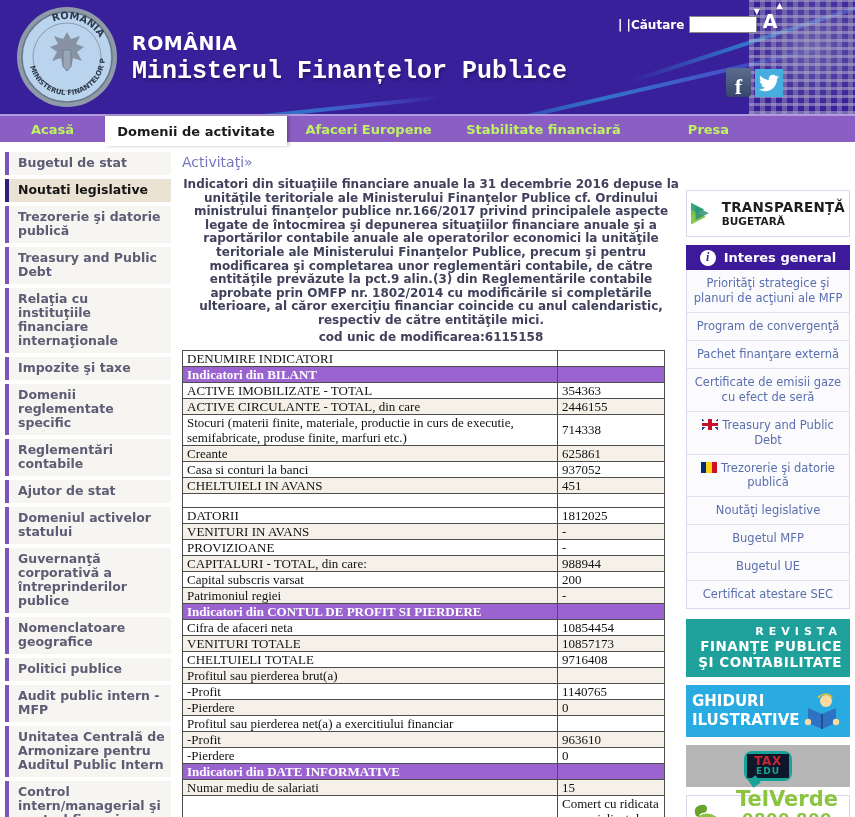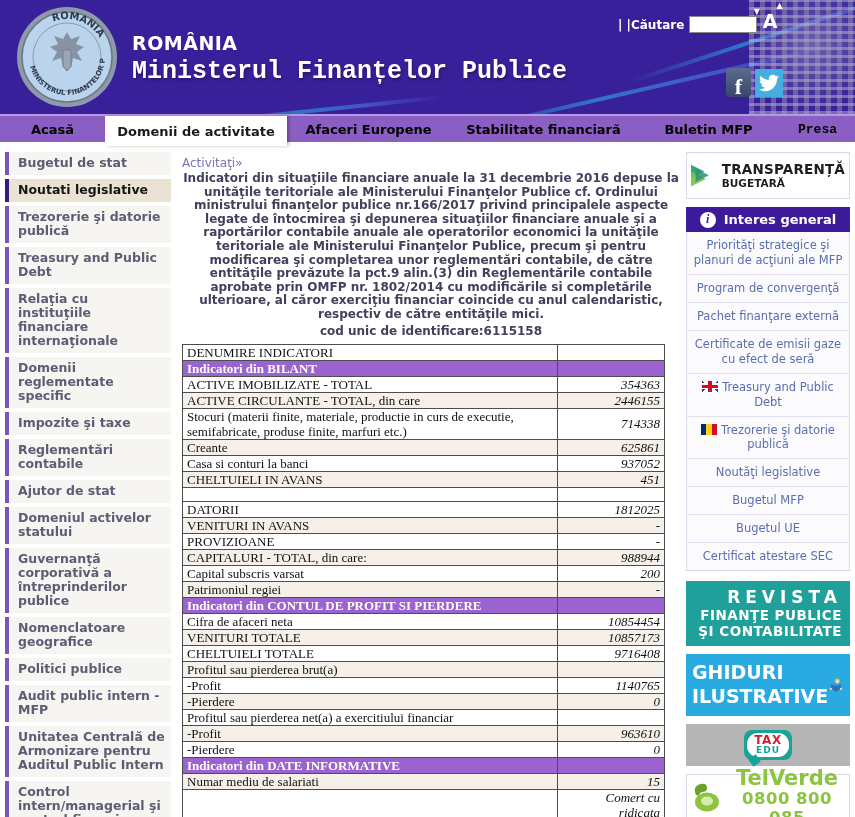--- a/index.html
+++ b/index.html
@@ -46,7 +46,7 @@
   .nav { position:relative; height:28px; background:#8a5ec2; border-top:2px solid #b49ade; }
   .nav ul { list-style:none; display:flex; height:100%; }
   .nav li {
-    color:#000000; font-weight:bold; font-size:13px; display:flex; align-items:center; justify-content:center;
+    color:#bef264; font-weight:bold; font-size:13px; display:flex; align-items:center; justify-content:center;
     padding:0 10px; cursor:pointer; white-space:nowrap;
   }
   .nav li:nth-child(1){ width:105px; }

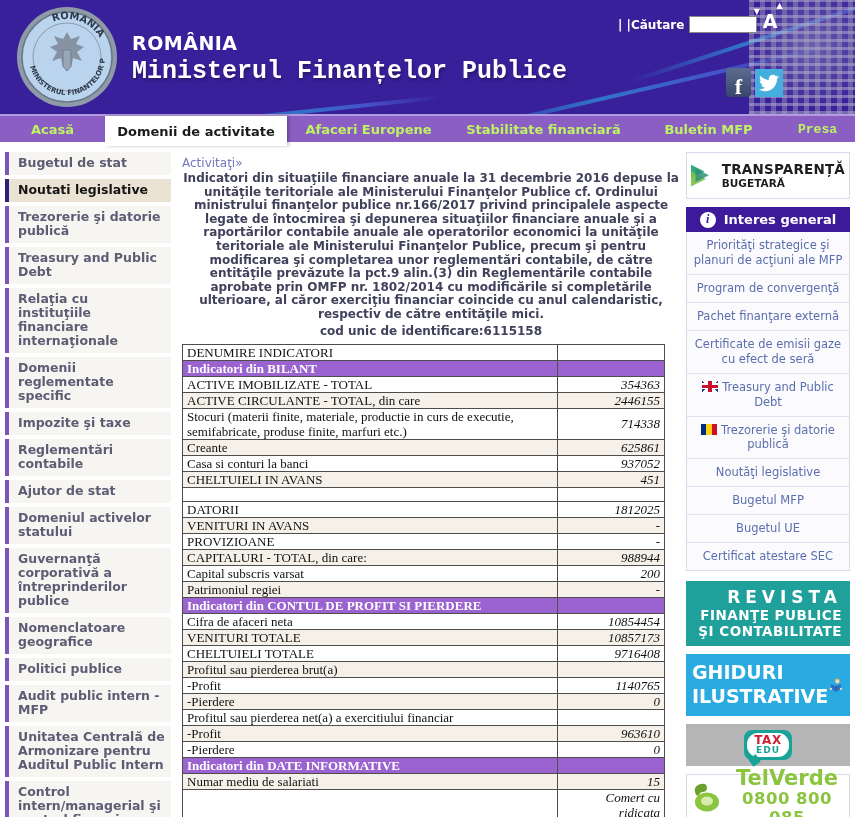--- a/index.html
+++ b/index.html
@@ -192,7 +192,6 @@
         <li class="active">Domenii de activitate</li>
         <li>Afaceri Europene</li>
         <li>Stabilitate financiară</li>
-        <li>Buletin MFP</li>
         <li>Presa</li>
       </ul>
   </div>

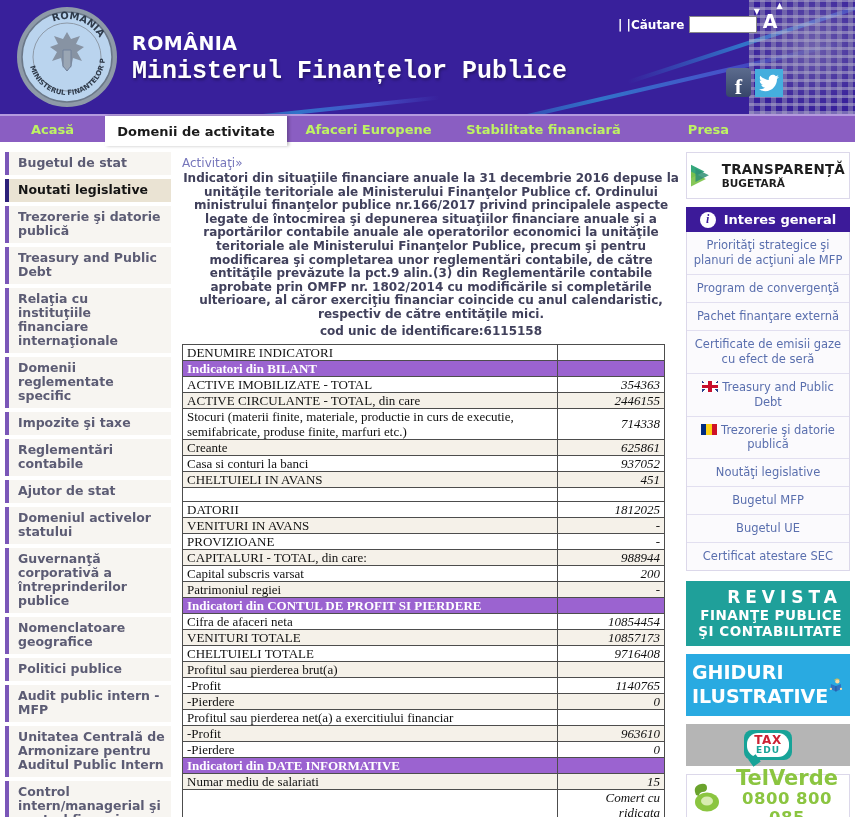--- a/index.html
+++ b/index.html
@@ -68,7 +68,7 @@
   .left li.active { background:#eae3d3; border-left-color:#2c2079; color:#141414; }
   
   .main { flex:0 0 498px; width:498px; margin:0 6px 0 11px; }
-  .activities { font-size:12px; color:#7676bb; text-decoration:none; display:inline-block; margin-bottom:1px; cursor:pointer; }
+  .activities { font-size:14px; color:#7676bb; text-decoration:none; display:inline-block; margin-bottom:7px; cursor:pointer; }
   .intro { font-size:12px; line-height:13.6px; font-weight:bold; color:#41415c; text-align:center; margin:1px 0 2px; }
   .cui { font-size:12px; font-weight:bold; color:#41415c; text-align:center; margin-bottom:6px; }
   table.ind { width:483px; border-collapse:collapse; font-family:"Liberation Serif","DejaVu Serif",serif; font-size:13px; color:#111; }

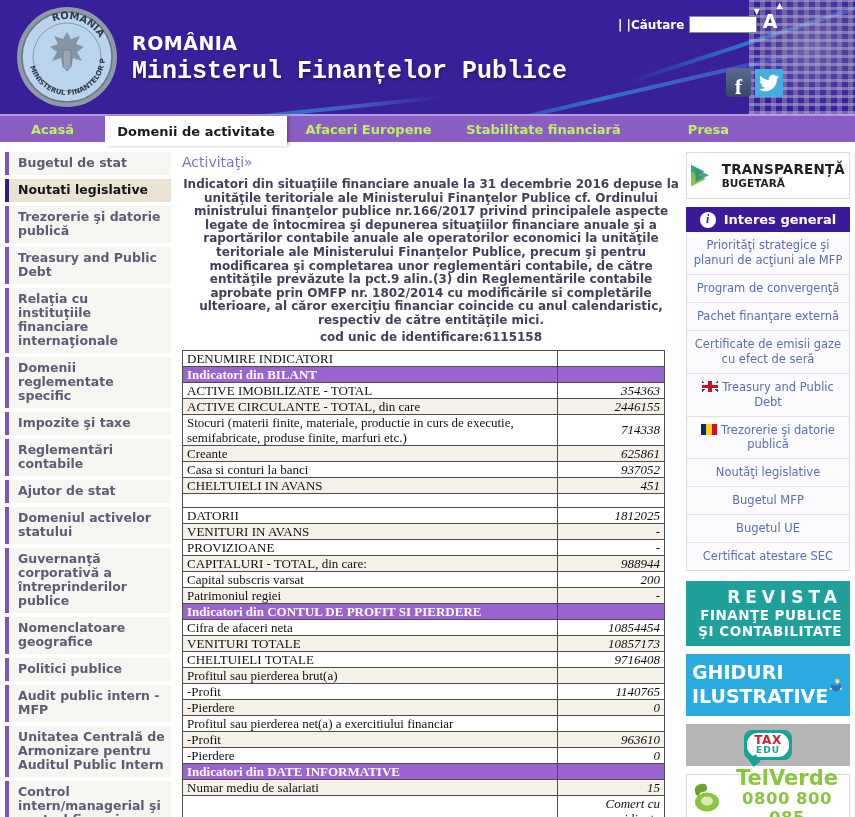--- a/index.html
+++ b/index.html
@@ -80,7 +80,7 @@
   
   .right { flex:0 0 164px; width:164px; }
   .widget { margin-bottom:8px; }
-  .transparenta { background:#fff; border:1px solid #dcd8ea; height:47px; display:flex; align-items:center; padding:3px 4px; cursor:pointer; }
+  .transparenta { background:#fff; border:1px solid #dcd8ea; height:47px; display:flex; align-items:center; padding:3px 4px; cursor:pointer;margin-top:38px; }
   .tr-text { margin-left:4px; line-height:1; }
   .tr-l1 { font-size:13.5px; font-weight:bold; color:#1d1d1d; letter-spacing:.2px; }
   .tr-l2 { font-size:10.5px; font-weight:bold; color:#1d1d1d; margin-top:2px; }

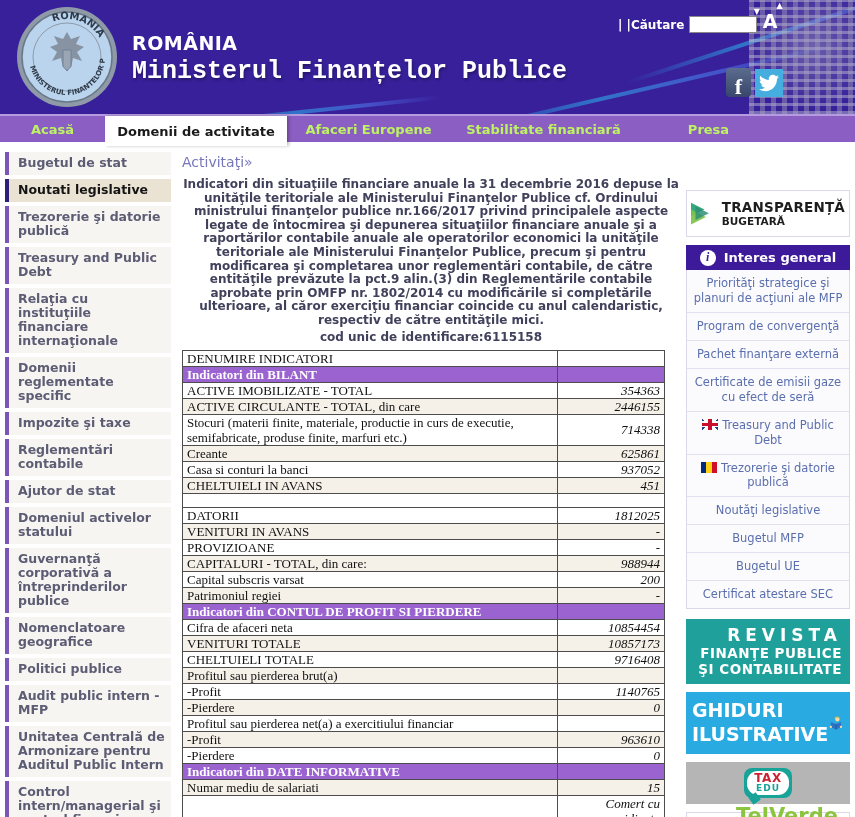--- a/index.html
+++ b/index.html
@@ -223,7 +223,7 @@
     <div class="main">
       <a class="activities">Activitaţi»</a>
       <p class="intro">Indicatori din situaţiile financiare anuale la 31 decembrie 2016 depuse la unităţile teritoriale ale Ministerului Finanţelor Publice cf. Ordinului ministrului finanţelor publice nr.166/2017 privind principalele aspecte legate de întocmirea şi depunerea situaţiilor financiare anuale şi a raportărilor contabile anuale ale operatorilor economici la unităţile teritoriale ale Ministerului Finanţelor Publice, precum şi pentru modificarea şi completarea unor reglementări contabile, de către entităţile prevăzute la pct.9 alin.(3) din Reglementările contabile aprobate prin OMFP nr. 1802/2014 cu modificările si completările ulterioare, al căror exerciţiu financiar coincide cu anul calendaristic, respectiv de către entităţile mici.</p>
-      <div class="cui">cod unic de identificare:6115158</div>
+      <div class="cui">cod unic de modificarea:6115158</div>
       <table class="ind">
         <tbody>
             <tr>

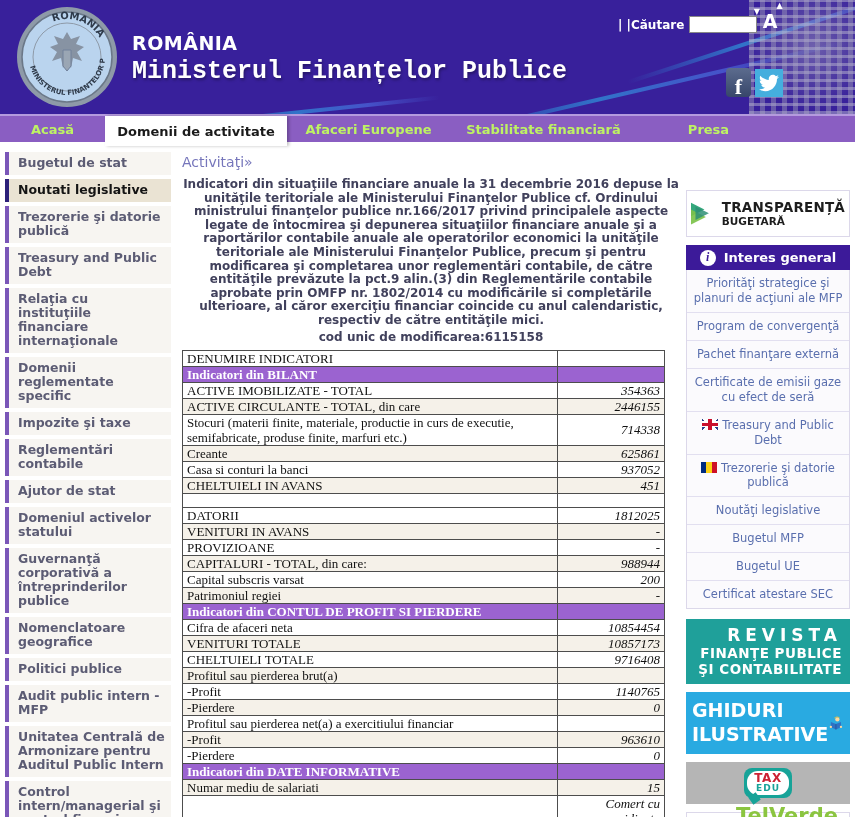--- a/index.html
+++ b/index.html
@@ -205,8 +205,8 @@
           <li>Trezorerie şi datorie publică</li>
           <li>Treasury and Public Debt</li>
           <li>Relaţia cu instituţiile financiare internaţionale</li>
+          <li>Impozite şi taxe</li>
           <li>Domenii reglementate specific</li>
-          <li>Impozite şi taxe</li>
           <li>Reglementări contabile</li>
           <li>Ajutor de stat</li>
           <li>Domeniul activelor statului</li>

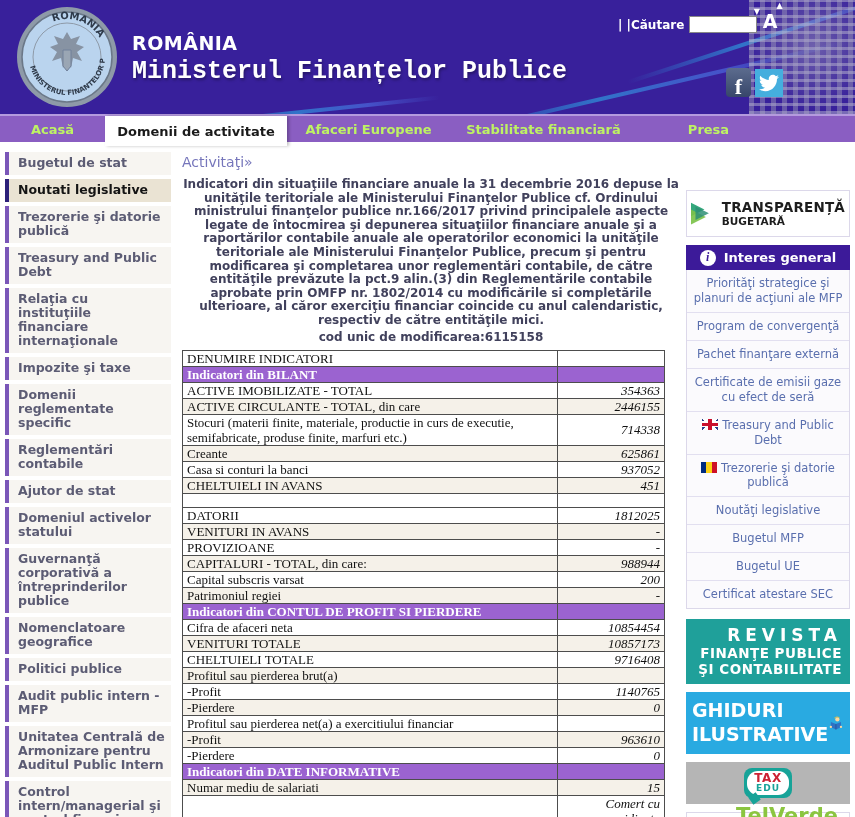--- a/index.html
+++ b/index.html
@@ -73,7 +73,7 @@
   .cui { font-size:12px; font-weight:bold; color:#41415c; text-align:center; margin-bottom:6px; }
   table.ind { width:483px; border-collapse:collapse; font-family:"Liberation Serif","DejaVu Serif",serif; font-size:13px; color:#111; }
   table.ind td { border:1px solid #4d4d4d; padding:0 4px; line-height:15px; }
-  table.ind td.val { width:107px; text-align:right;font-style:italic; }
+  table.ind td.val { width:107px; text-align:left; }
   table.ind tr.alt td { background:#f5f1e9; }
   table.ind tr.section td { background:#9b63d0; color:#fff; font-weight:bold; }
   table.ind tr.spacer td { height:14px; }

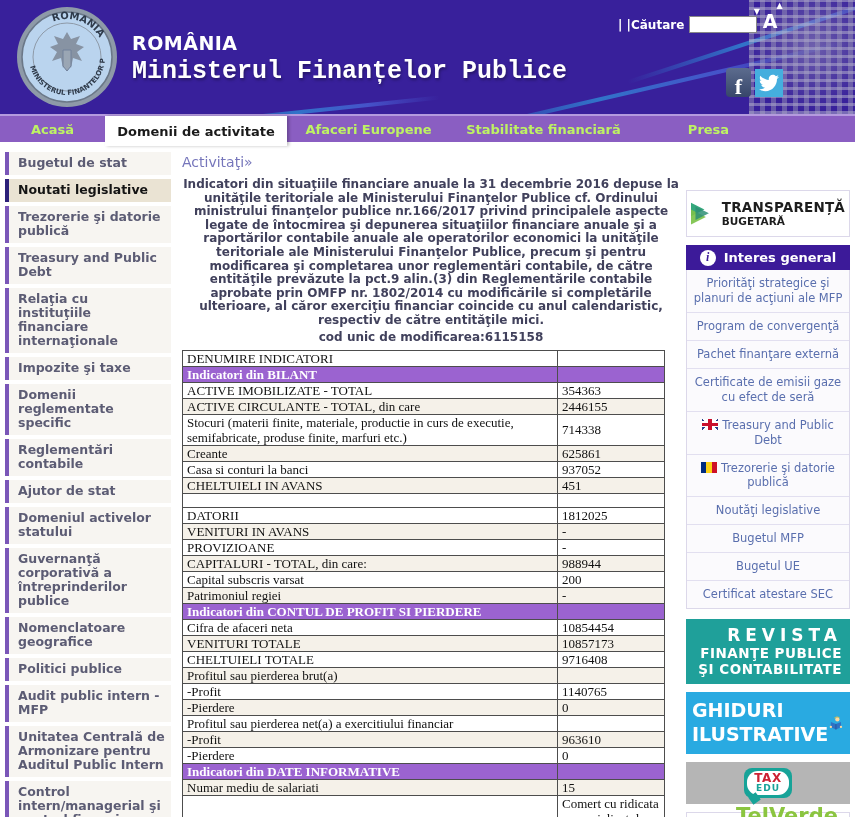--- a/index.html
+++ b/index.html
@@ -115,7 +115,7 @@
   }
   .flag-ro { background:linear-gradient(90deg,#002b7f 33%,#fcd116 33% 66%,#ce1126 66%); }
   .revista { background:#1fa09a; color:#fff; text-align:right; padding:6px 8px 7px; cursor:pointer; }
-  .rev-l1 { font-size:17px; font-weight:bold; letter-spacing:5px; }
+  .rev-l1 { font-size:11px; font-weight:bold; letter-spacing:5px; }
   .rev-l2,.rev-l3 { font-size:13.5px; font-weight:bold; letter-spacing:.5px; }
   .ghiduri { background:#29aae1; color:#fff; padding:7px 6px; display:flex; align-items:center; justify-content:space-between; cursor:pointer; }
   .gh-text { font-size:19px; font-weight:bold; line-height:1.25; }

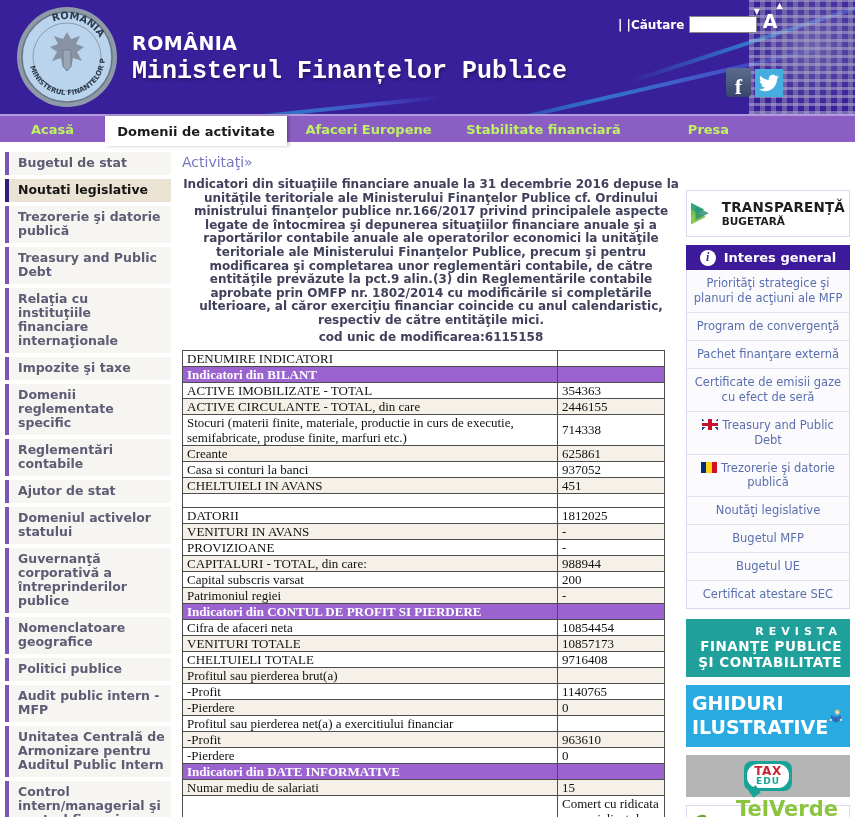--- a/index.html
+++ b/index.html
@@ -118,7 +118,7 @@
   .rev-l1 { font-size:11px; font-weight:bold; letter-spacing:5px; }
   .rev-l2,.rev-l3 { font-size:13.5px; font-weight:bold; letter-spacing:.5px; }
   .ghiduri { background:#29aae1; color:#fff; padding:7px 6px; display:flex; align-items:center; justify-content:space-between; cursor:pointer; }
-  .gh-text { font-size:19px; font-weight:bold; line-height:1.25; }
+  .gh-text { font-size:15px; font-weight:bold; line-height:1.25; }
   .taxedu { background:#b5b5b5; height:42px; display:flex; align-items:center; justify-content:center; cursor:pointer; }
   .tax-bubble { position:relative; background:#17a398; border-radius:8px; padding:3px; }
   .tax-inner { background:#ffffff; border-radius:11px; padding:1px 7px 2px; text-align:center; line-height:1; }

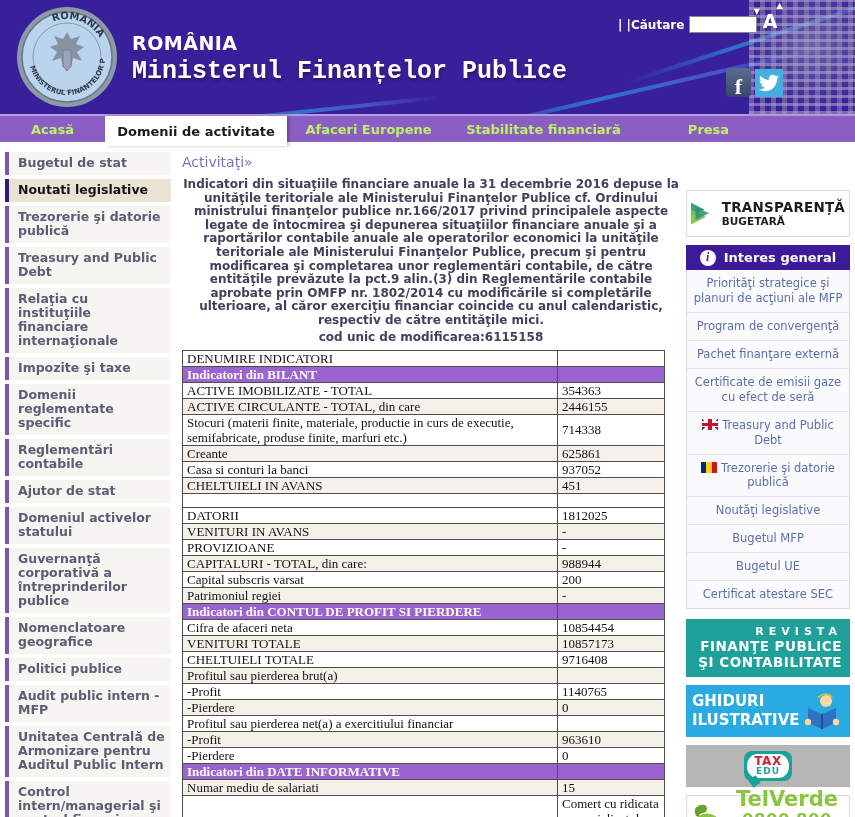--- a/index.html
+++ b/index.html
@@ -121,7 +121,7 @@
   .gh-text { font-size:15px; font-weight:bold; line-height:1.25; }
   .taxedu { background:#b5b5b5; height:42px; display:flex; align-items:center; justify-content:center; cursor:pointer; }
   .tax-bubble { position:relative; background:#17a398; border-radius:8px; padding:3px; }
-  .tax-inner { background:#ffffff; border-radius:11px; padding:1px 7px 2px; text-align:center; line-height:1; }
+  .tax-inner { background:#0f172a; border-radius:0; padding:1px 7px 2px; text-align:center; line-height:1; }
   .tax-l1 { color:#cc2233; font-weight:bold; font-size:12px; letter-spacing:.5px; }
   .tax-l2 { color:#17a398; font-weight:bold; font-size:9px; letter-spacing:1px; }
   .tax-tail { position:absolute; left:6px; bottom:-5px; width:9px; height:9px; background:#17a398; transform:rotate(55deg); }

